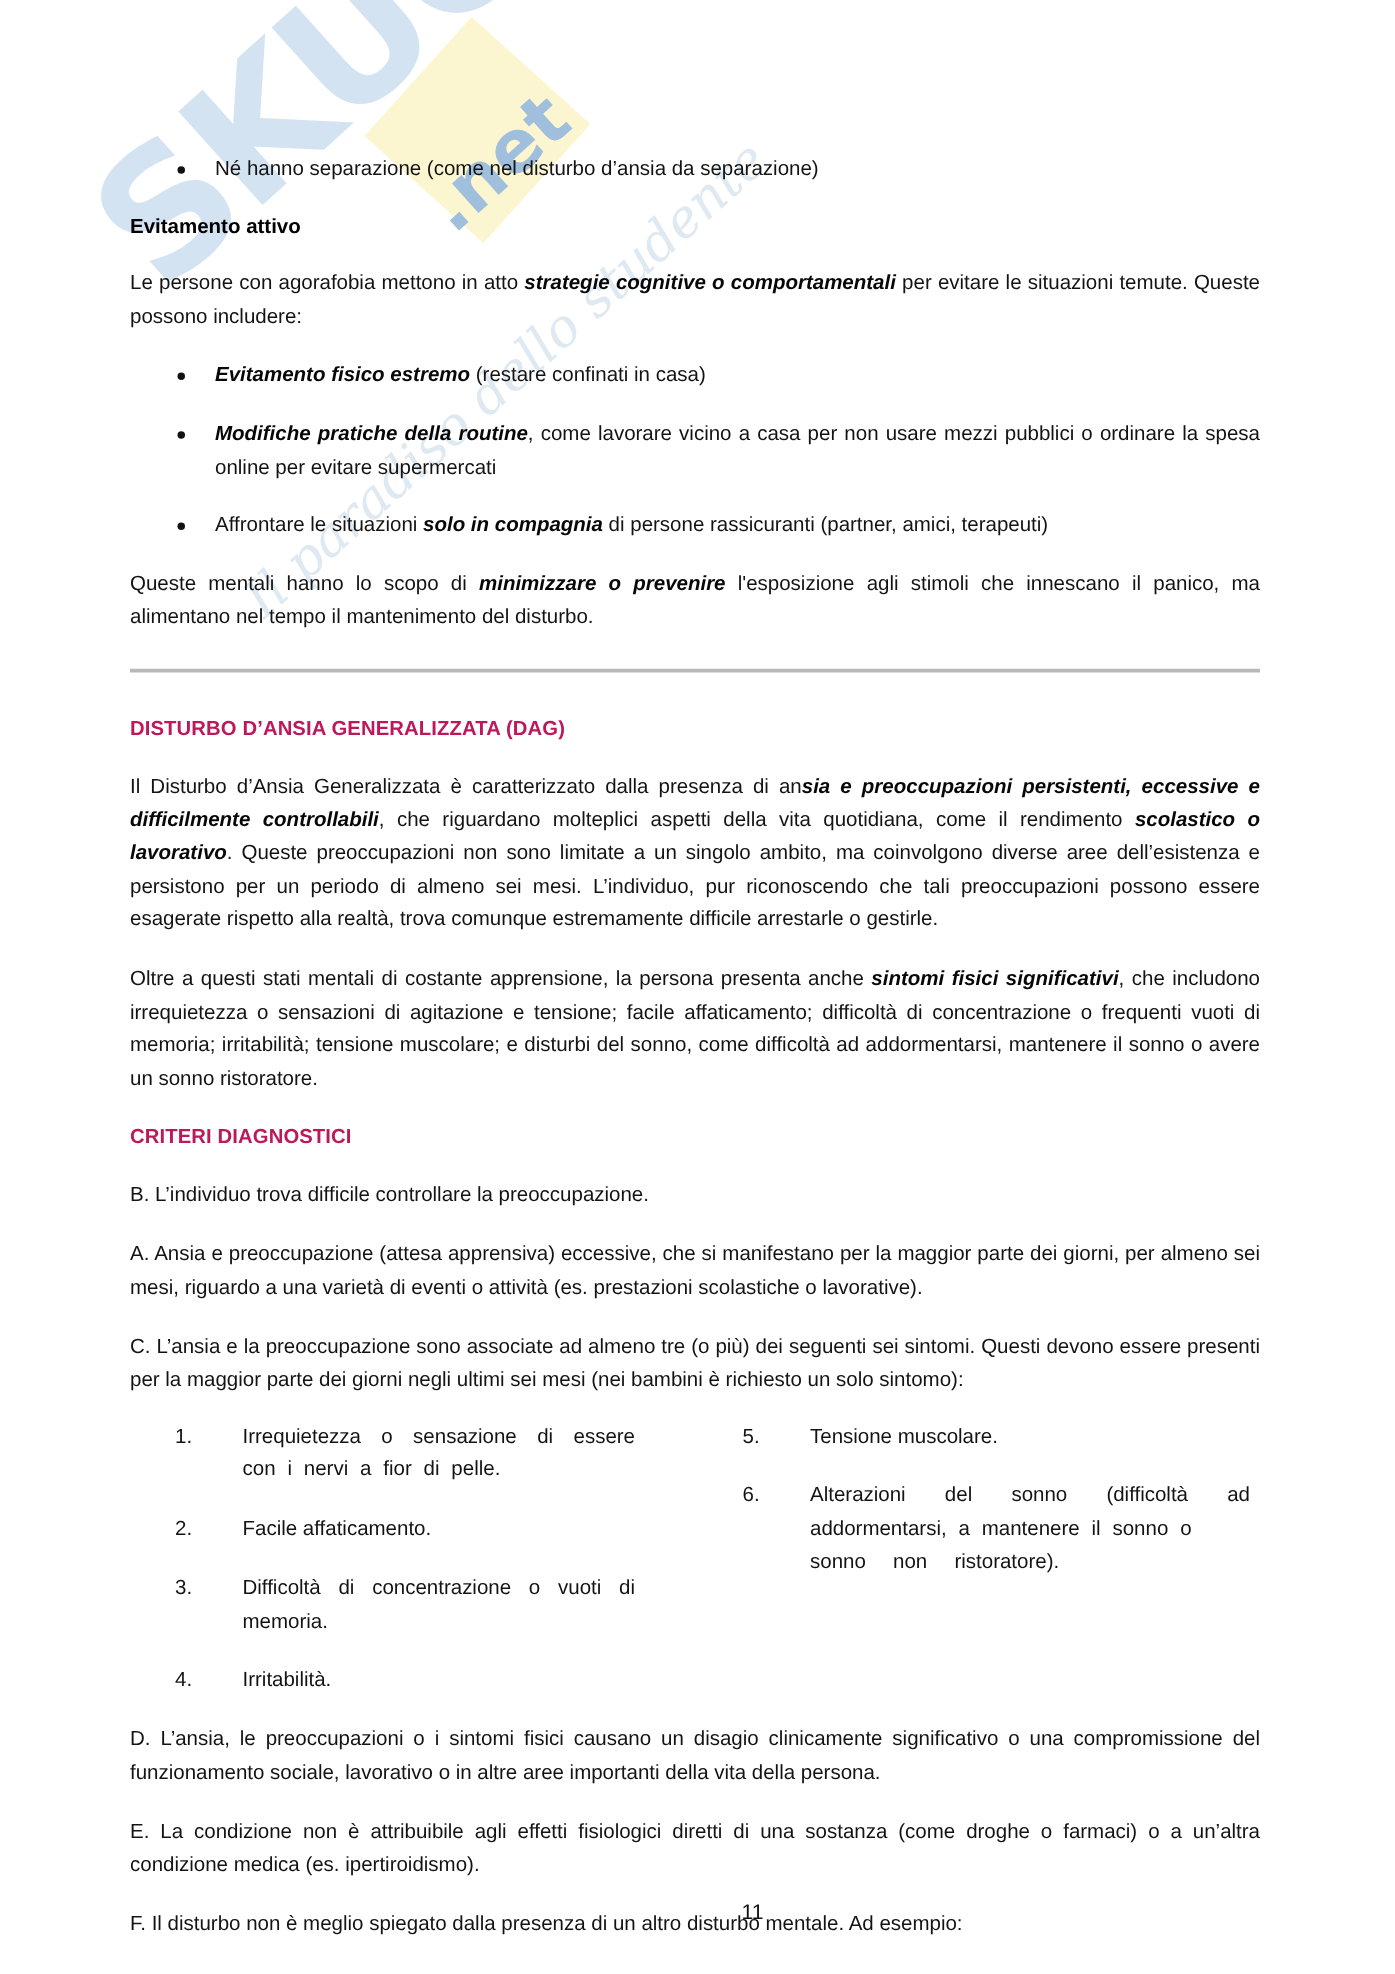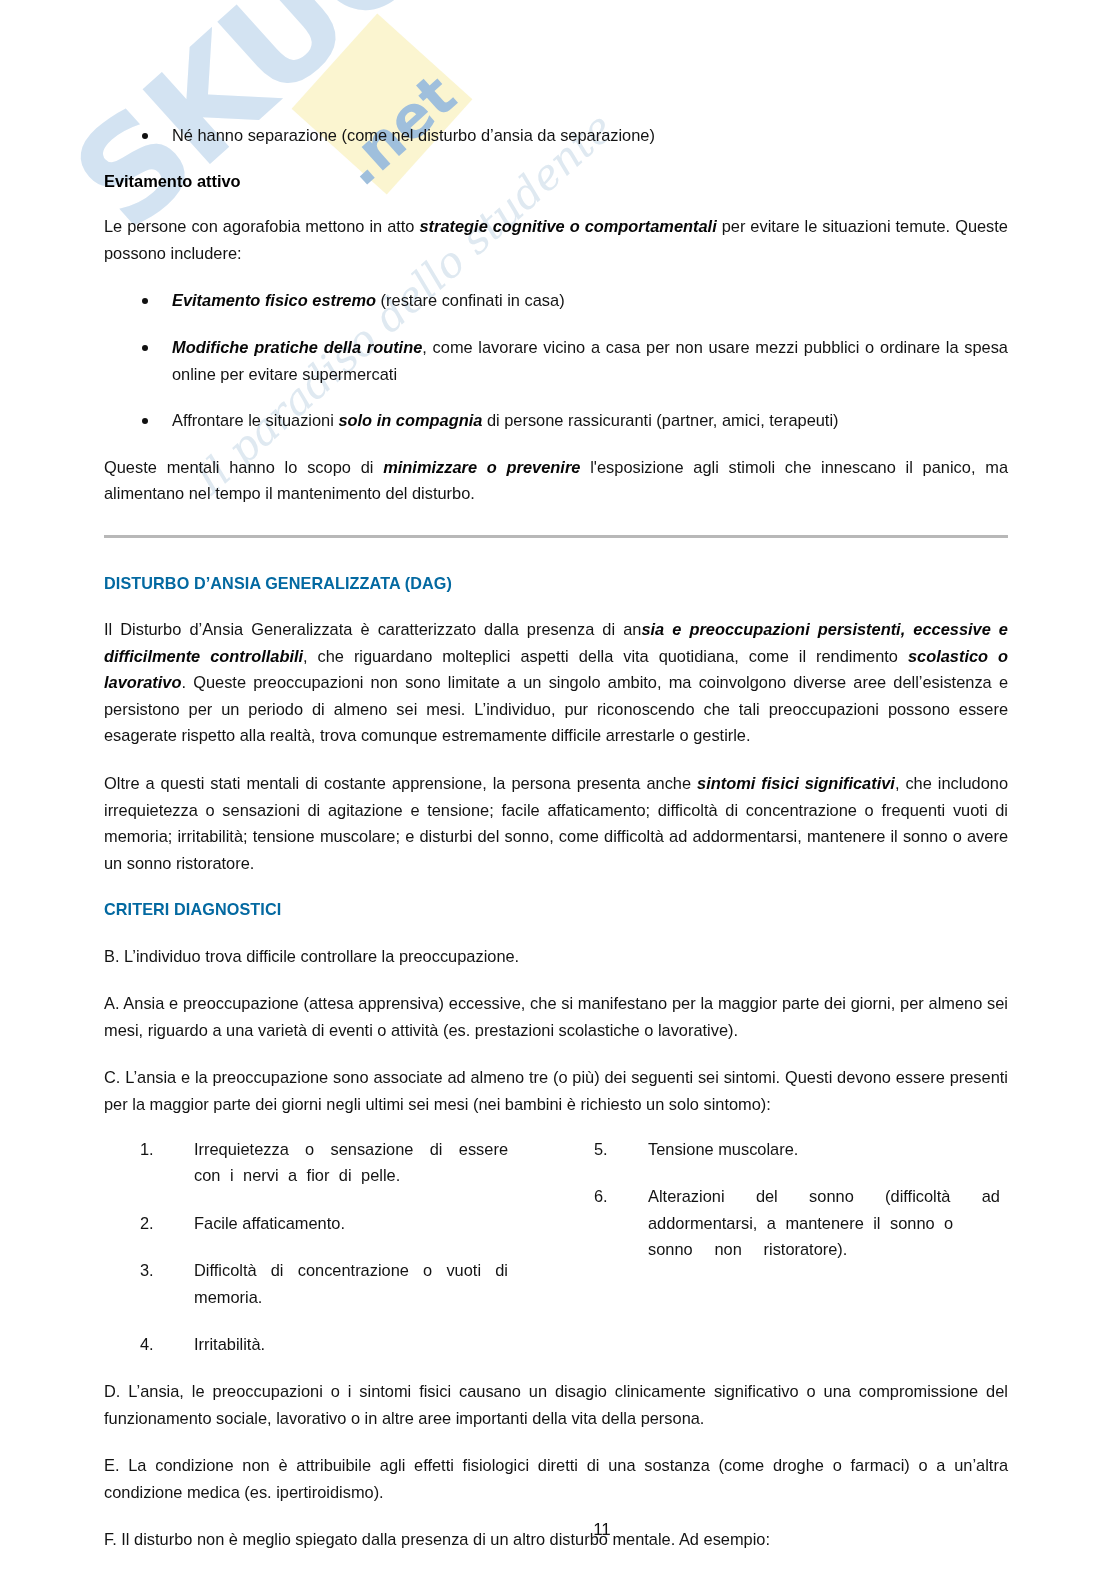--- a/index.html
+++ b/index.html
@@ -116,7 +116,7 @@
     line-height: 1.5;
     margin: 0 0 21px 0;
     letter-spacing: 0.1px;
-    color: #0369a1;
+    color: #be185d;
   }
 
   ul.bullets {

